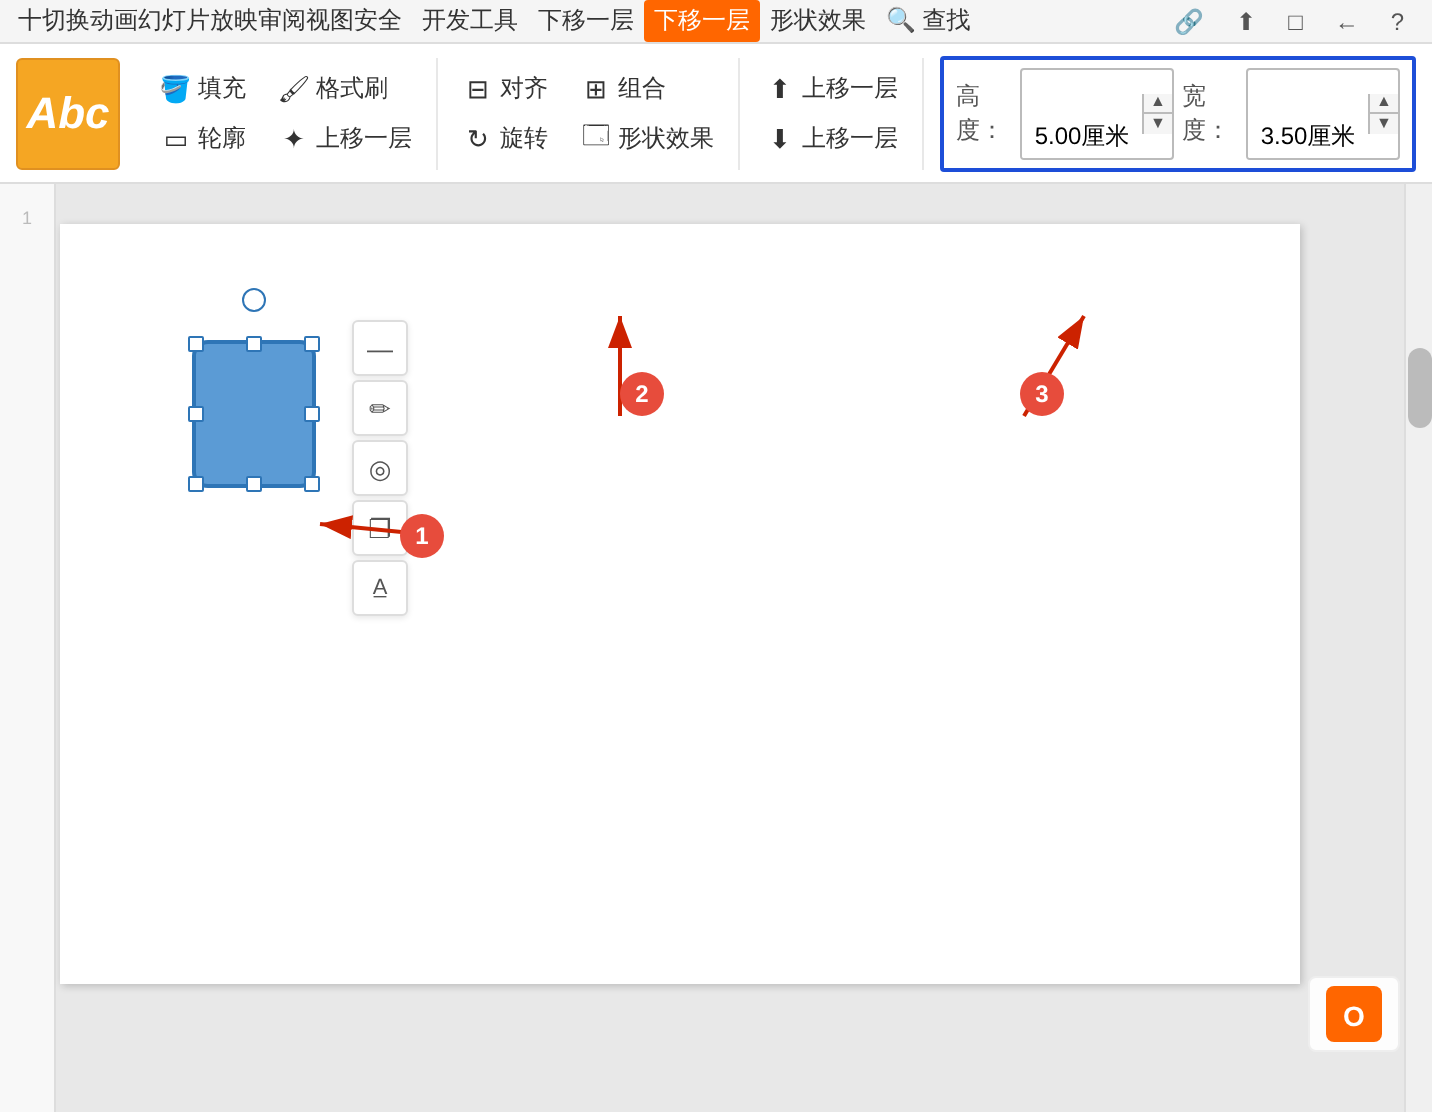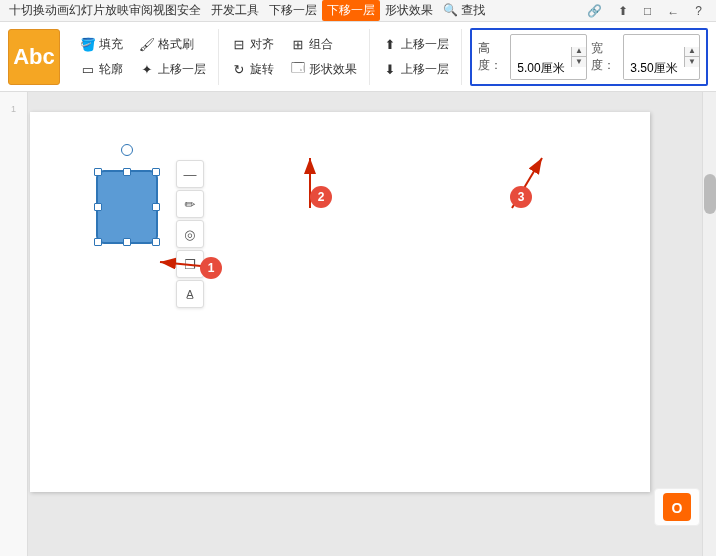--- a/index.html
+++ b/index.html
@@ -62,6 +62,7 @@
       margin-right: 8px;
       flex-shrink: 0;
       cursor: pointer;
+      font-style: italic;
     }
 
     .ribbon-groups {

